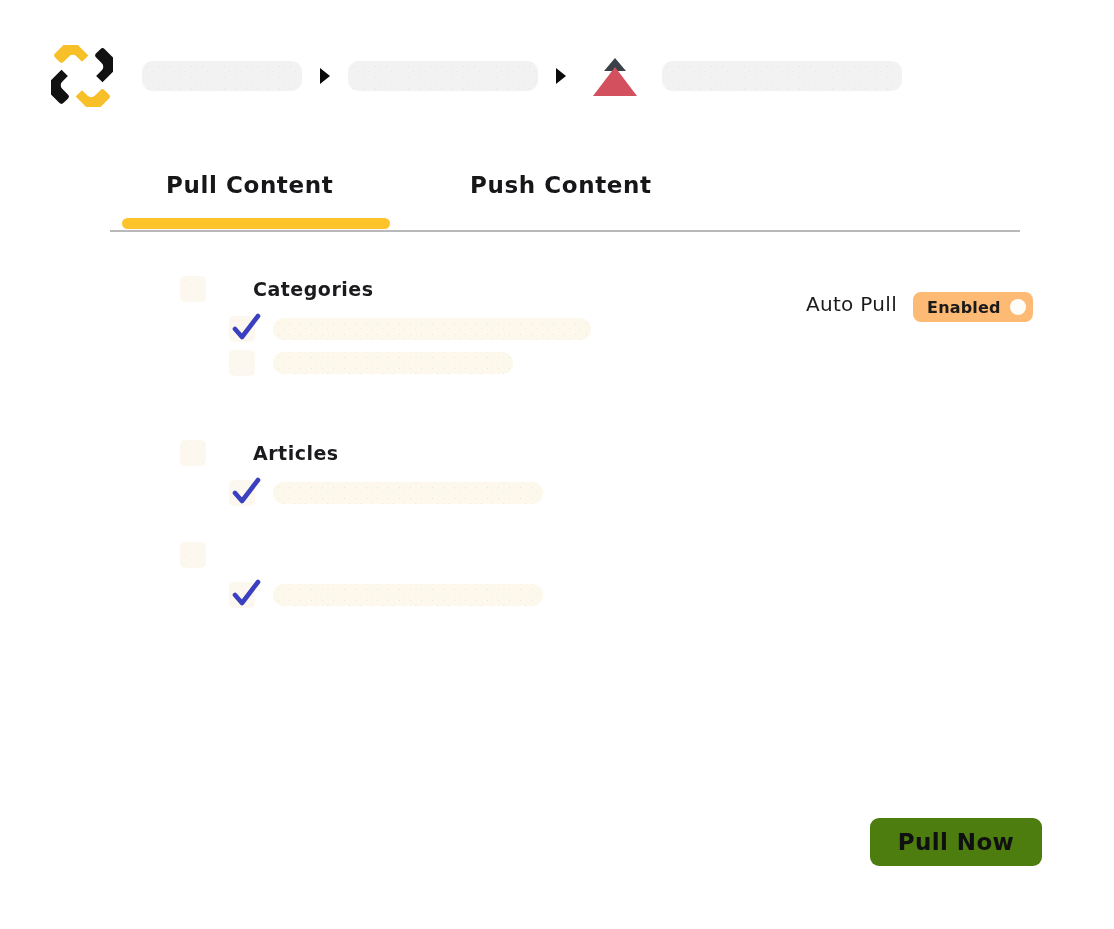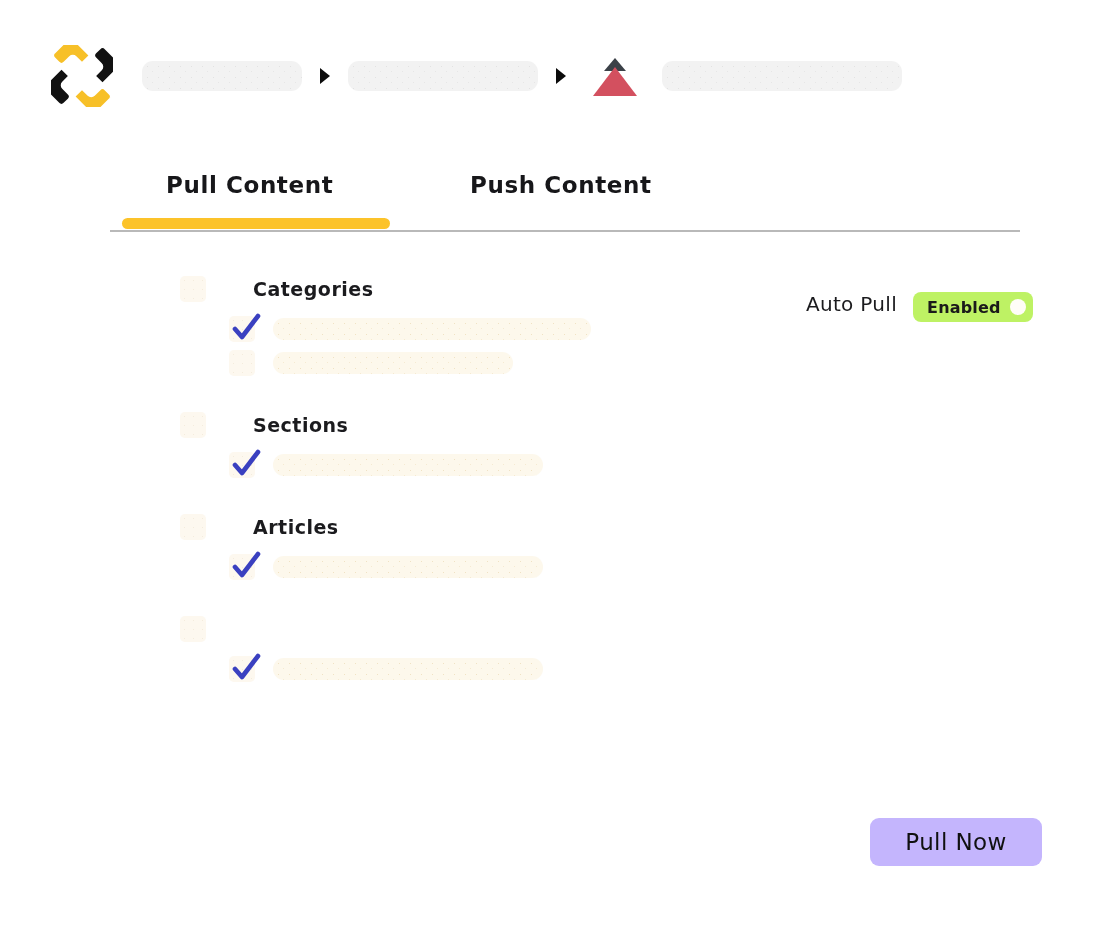--- a/index.html
+++ b/index.html
@@ -196,7 +196,7 @@
     margin-left: 16px;
     width: 120px; height: 30px;
     border-radius: 8px;
-    background: #bef264;
+    background: #fdba74;
     display: flex;
     align-items: center;
     cursor: pointer;

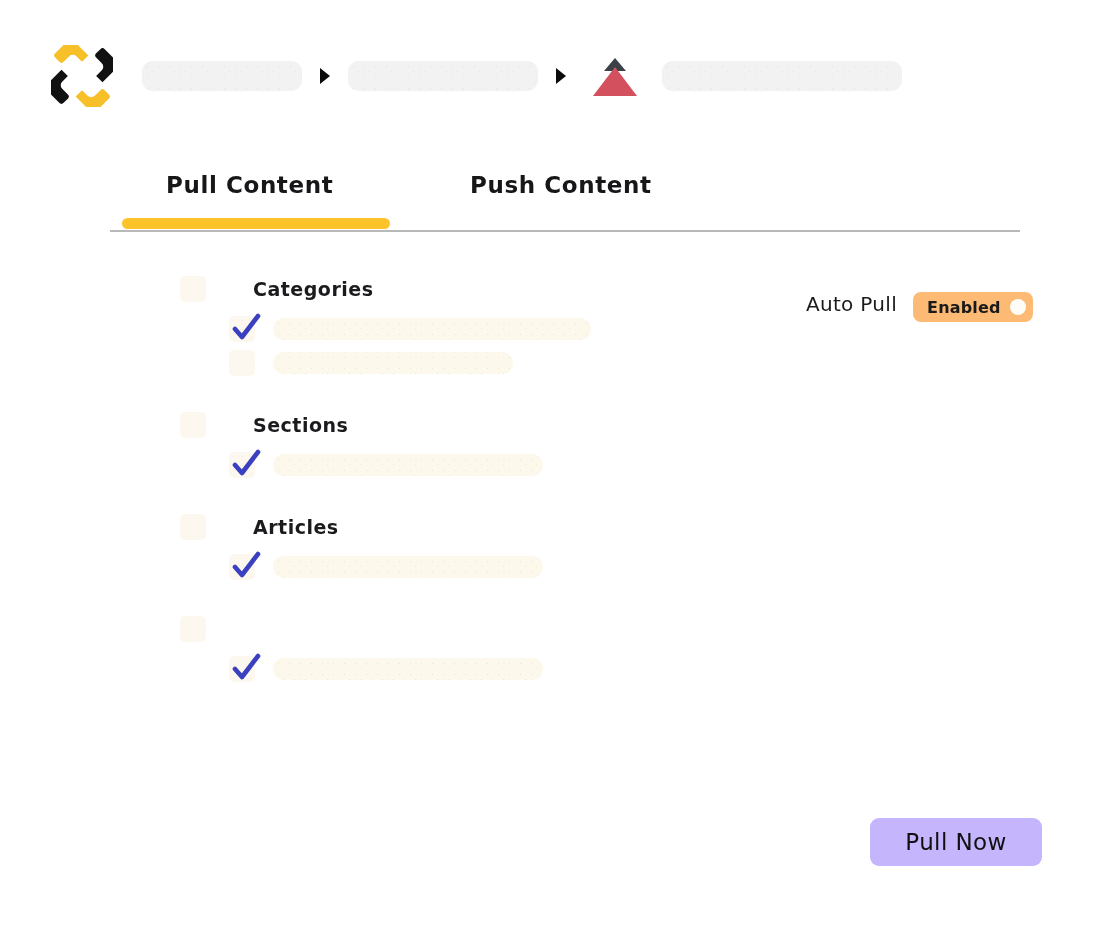--- a/index.html
+++ b/index.html
@@ -332,10 +332,13 @@
 
     <div style="height:28px"></div>
 
+
+    <div style="height:28px"></div>
+
     <div class="group">
       <div class="group-head">
         <span class="cbox"></span>
-        <span class="group-label">Sections</span>
+        <span class="group-label">Articles</span>
       </div>
       <div class="child">
         <span class="check-wrap">
@@ -353,7 +356,6 @@
     <div class="group">
       <div class="group-head">
         <span class="cbox"></span>
-        <span class="group-label">Articles</span>
       </div>
       <div class="child">
         <span class="check-wrap">
@@ -366,23 +368,6 @@
       </div>
     </div>
 
-    <div style="height:28px"></div>
-
-    <div class="group">
-      <div class="group-head">
-        <span class="cbox"></span>
-      </div>
-      <div class="child">
-        <span class="check-wrap">
-          <span class="cbox"></span>
-          <svg width="40" height="40" viewBox="0 0 40 40">
-            <path d="M10 24 L17 32 L33 11" stroke="#3a40c0" stroke-width="4.6" fill="none" stroke-linecap="round" stroke-linejoin="round"></path>
-          </svg>
-        </span>
-        <span class="child-bar skel-cream" style="width:270px"></span>
-      </div>
-    </div>
-
   </div>
 </div>
 

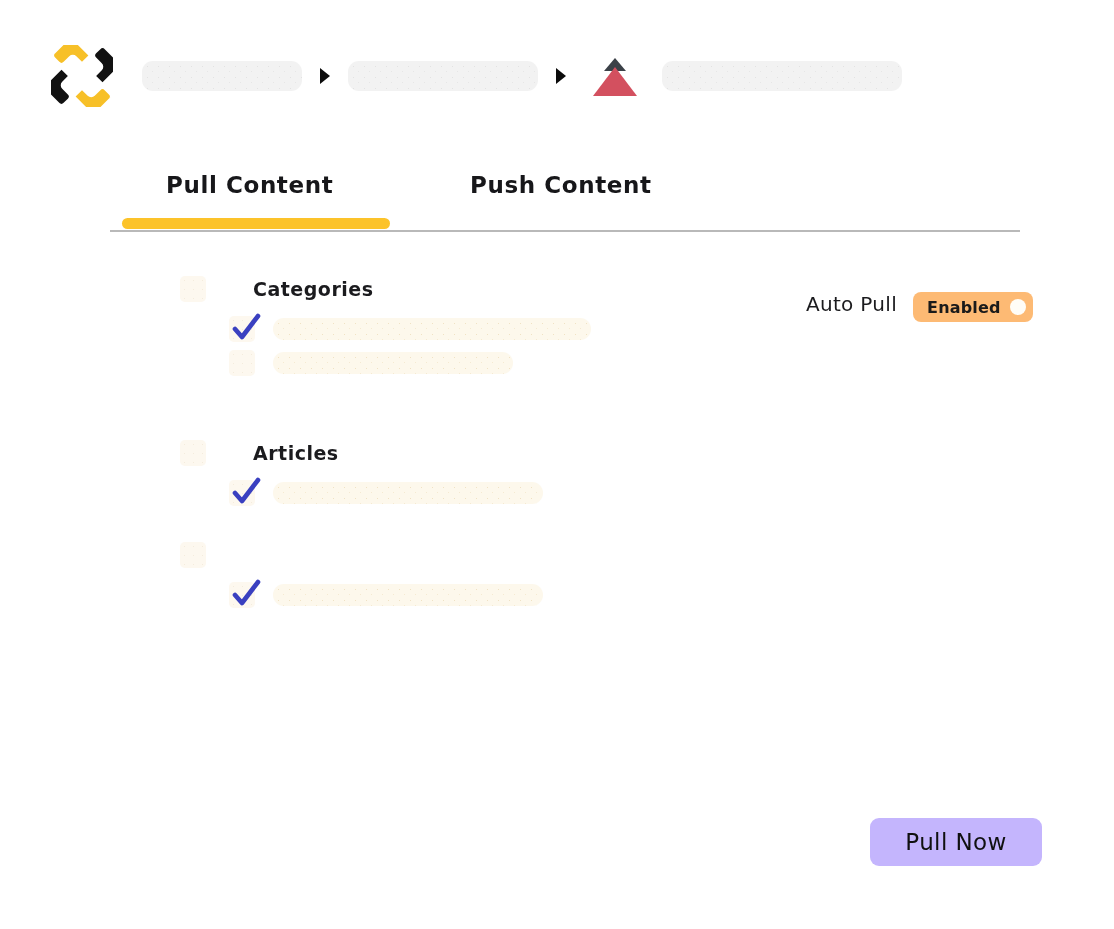--- a/index.html
+++ b/index.html
@@ -224,11 +224,11 @@
     width: 172px; height: 48px;
     border: 0;
     border-radius: 9px;
-    background: #c4b5fd;
+    background: #4d7c0f;
     color: #101010;
     font-family: "DejaVu Sans", sans-serif;
     font-size: 23px;
-    font-weight: normal;
+    font-weight: bold;
     letter-spacing: 0.4px;
     cursor: pointer;
   }

